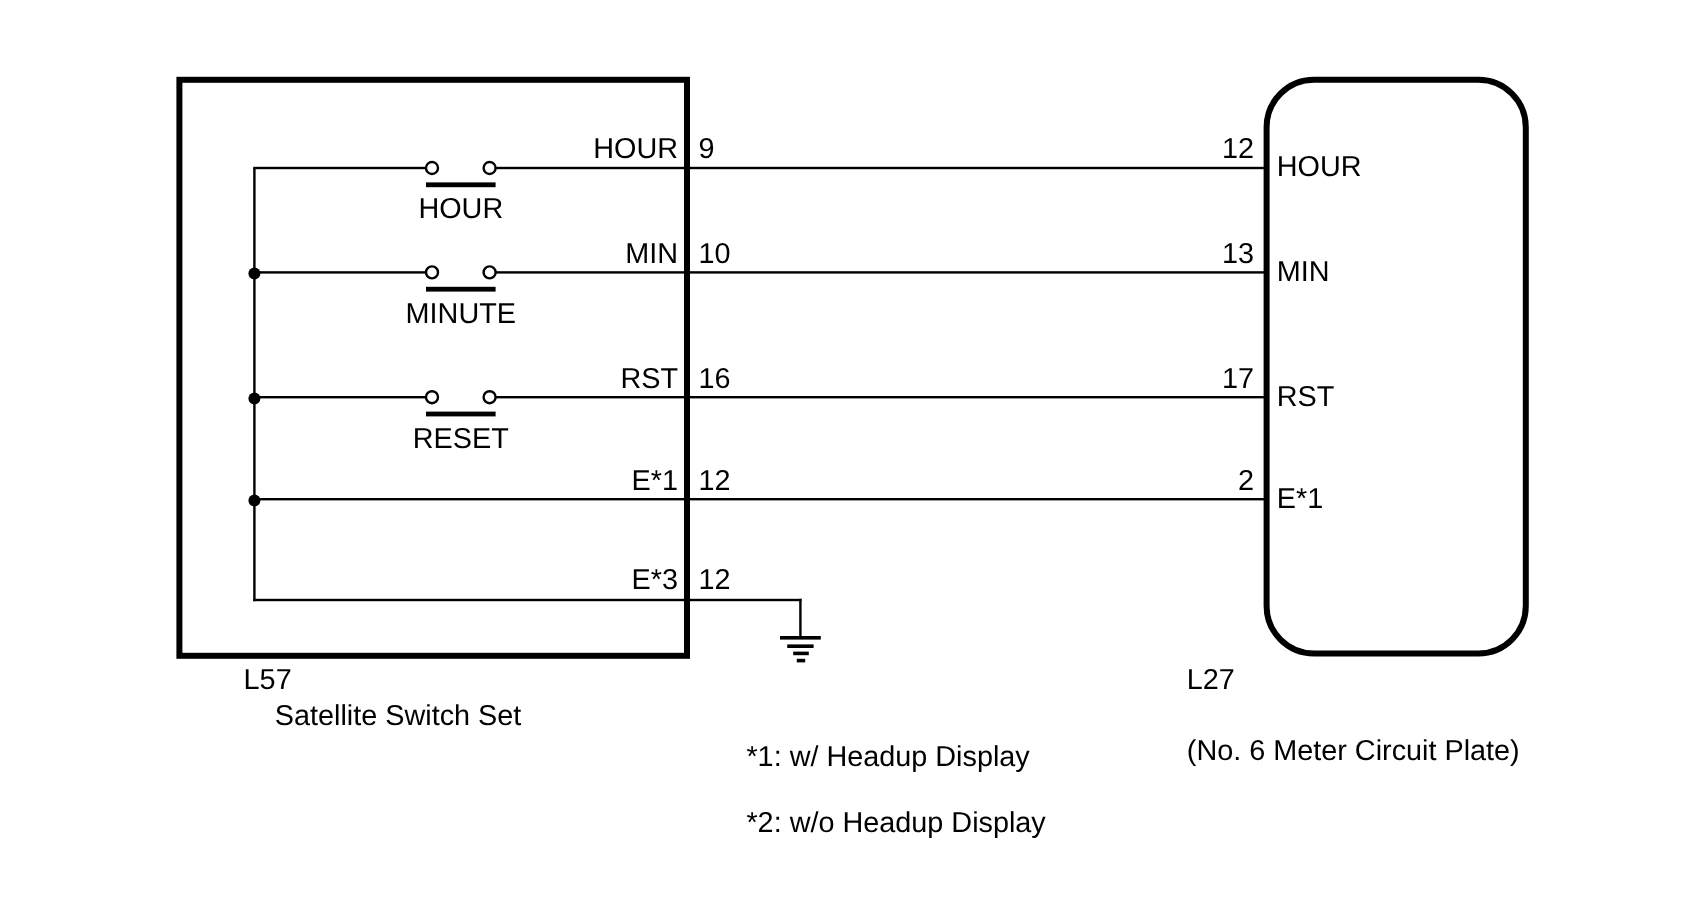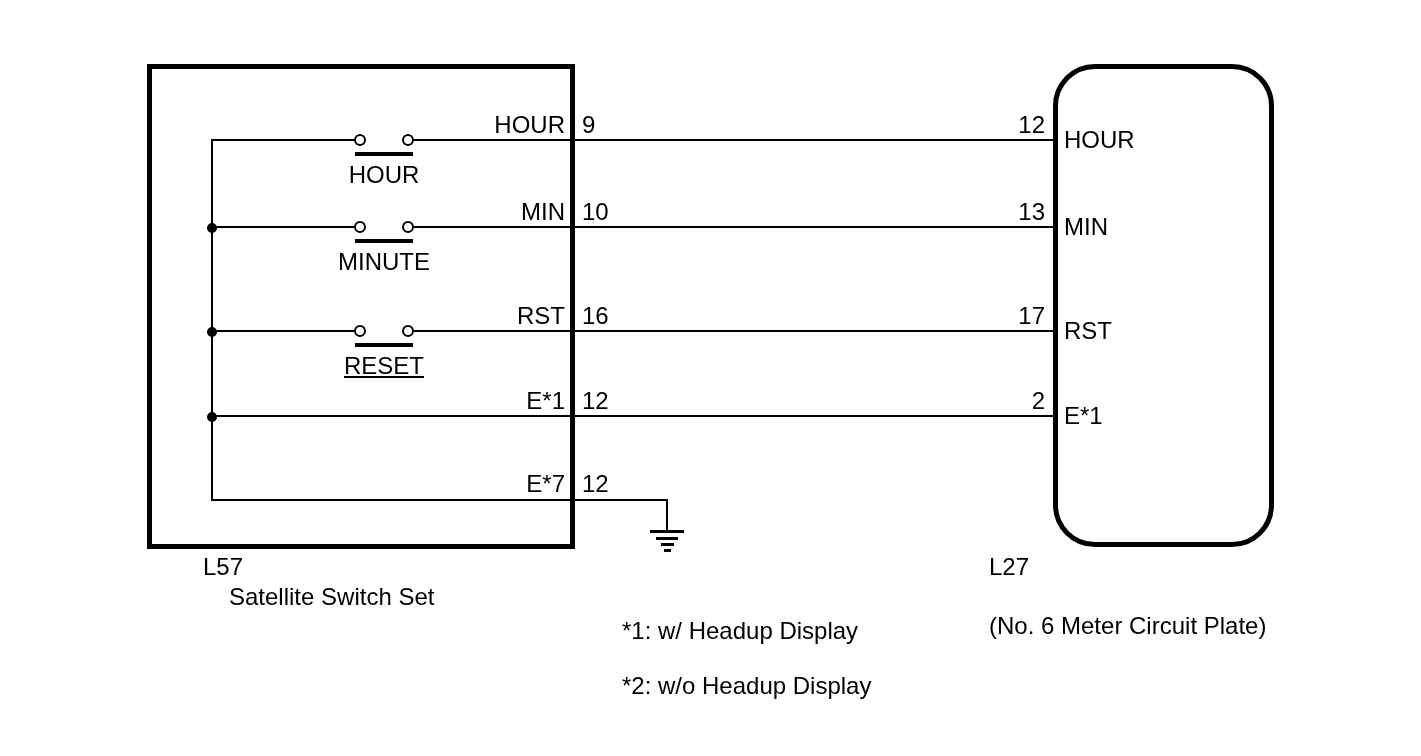--- a/index.html
+++ b/index.html
@@ -65,7 +65,7 @@
     <div class="contact" style="left:402px;top:325px;"></div>
     <div class="sbar" style="left:355px;top:343px;width:58px;"></div>
   </div>
-  <div class="lbl c" style="left:284px;top:353px;width:200px;text-decoration:underline;">RESET</div>
+  <div class="lbl c" style="left:284px;top:353px;width:200px;">RESET</div>
   <div class="lbl r" style="left:435px;top:303px;width:130px;">RST</div>
   <div class="lbl" style="left:582px;top:303px;">16</div>
   <div class="lbl r" style="left:945px;top:303px;width:100px;">17</div>

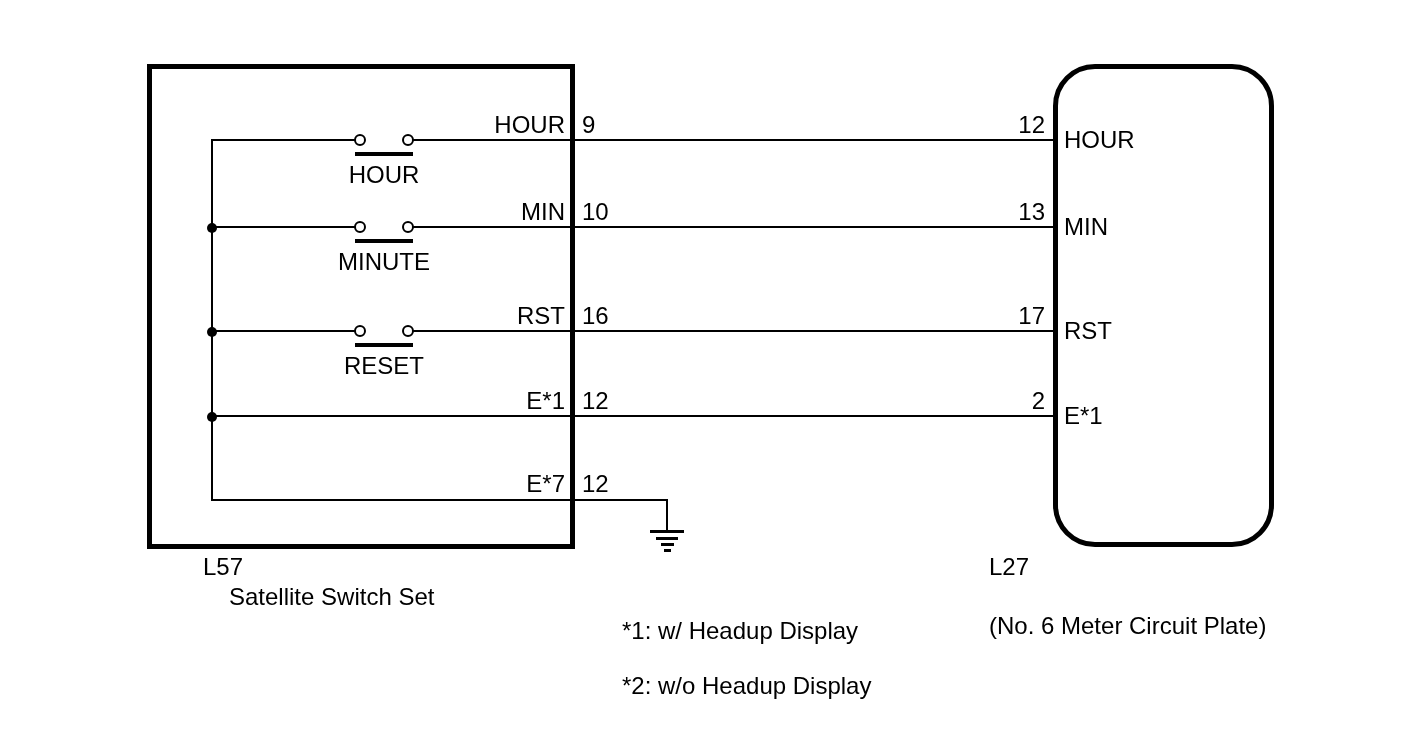--- a/index.html
+++ b/index.html
@@ -79,7 +79,7 @@
 
   <div class="hwire" style="left:211px;top:499px;width:457px;"></div>
   <div class="vwire" style="left:666px;top:499px;height:32px;"></div>
-  <div class="lbl r" style="left:435px;top:471px;width:130px;">E*7</div>
+  <div class="lbl r" style="left:435px;top:471px;width:130px;">E*3</div>
   <div class="lbl" style="left:582px;top:471px;">12</div>
   <div>
     <div class="gbar" style="left:650px;top:530px;width:34px;"></div>

